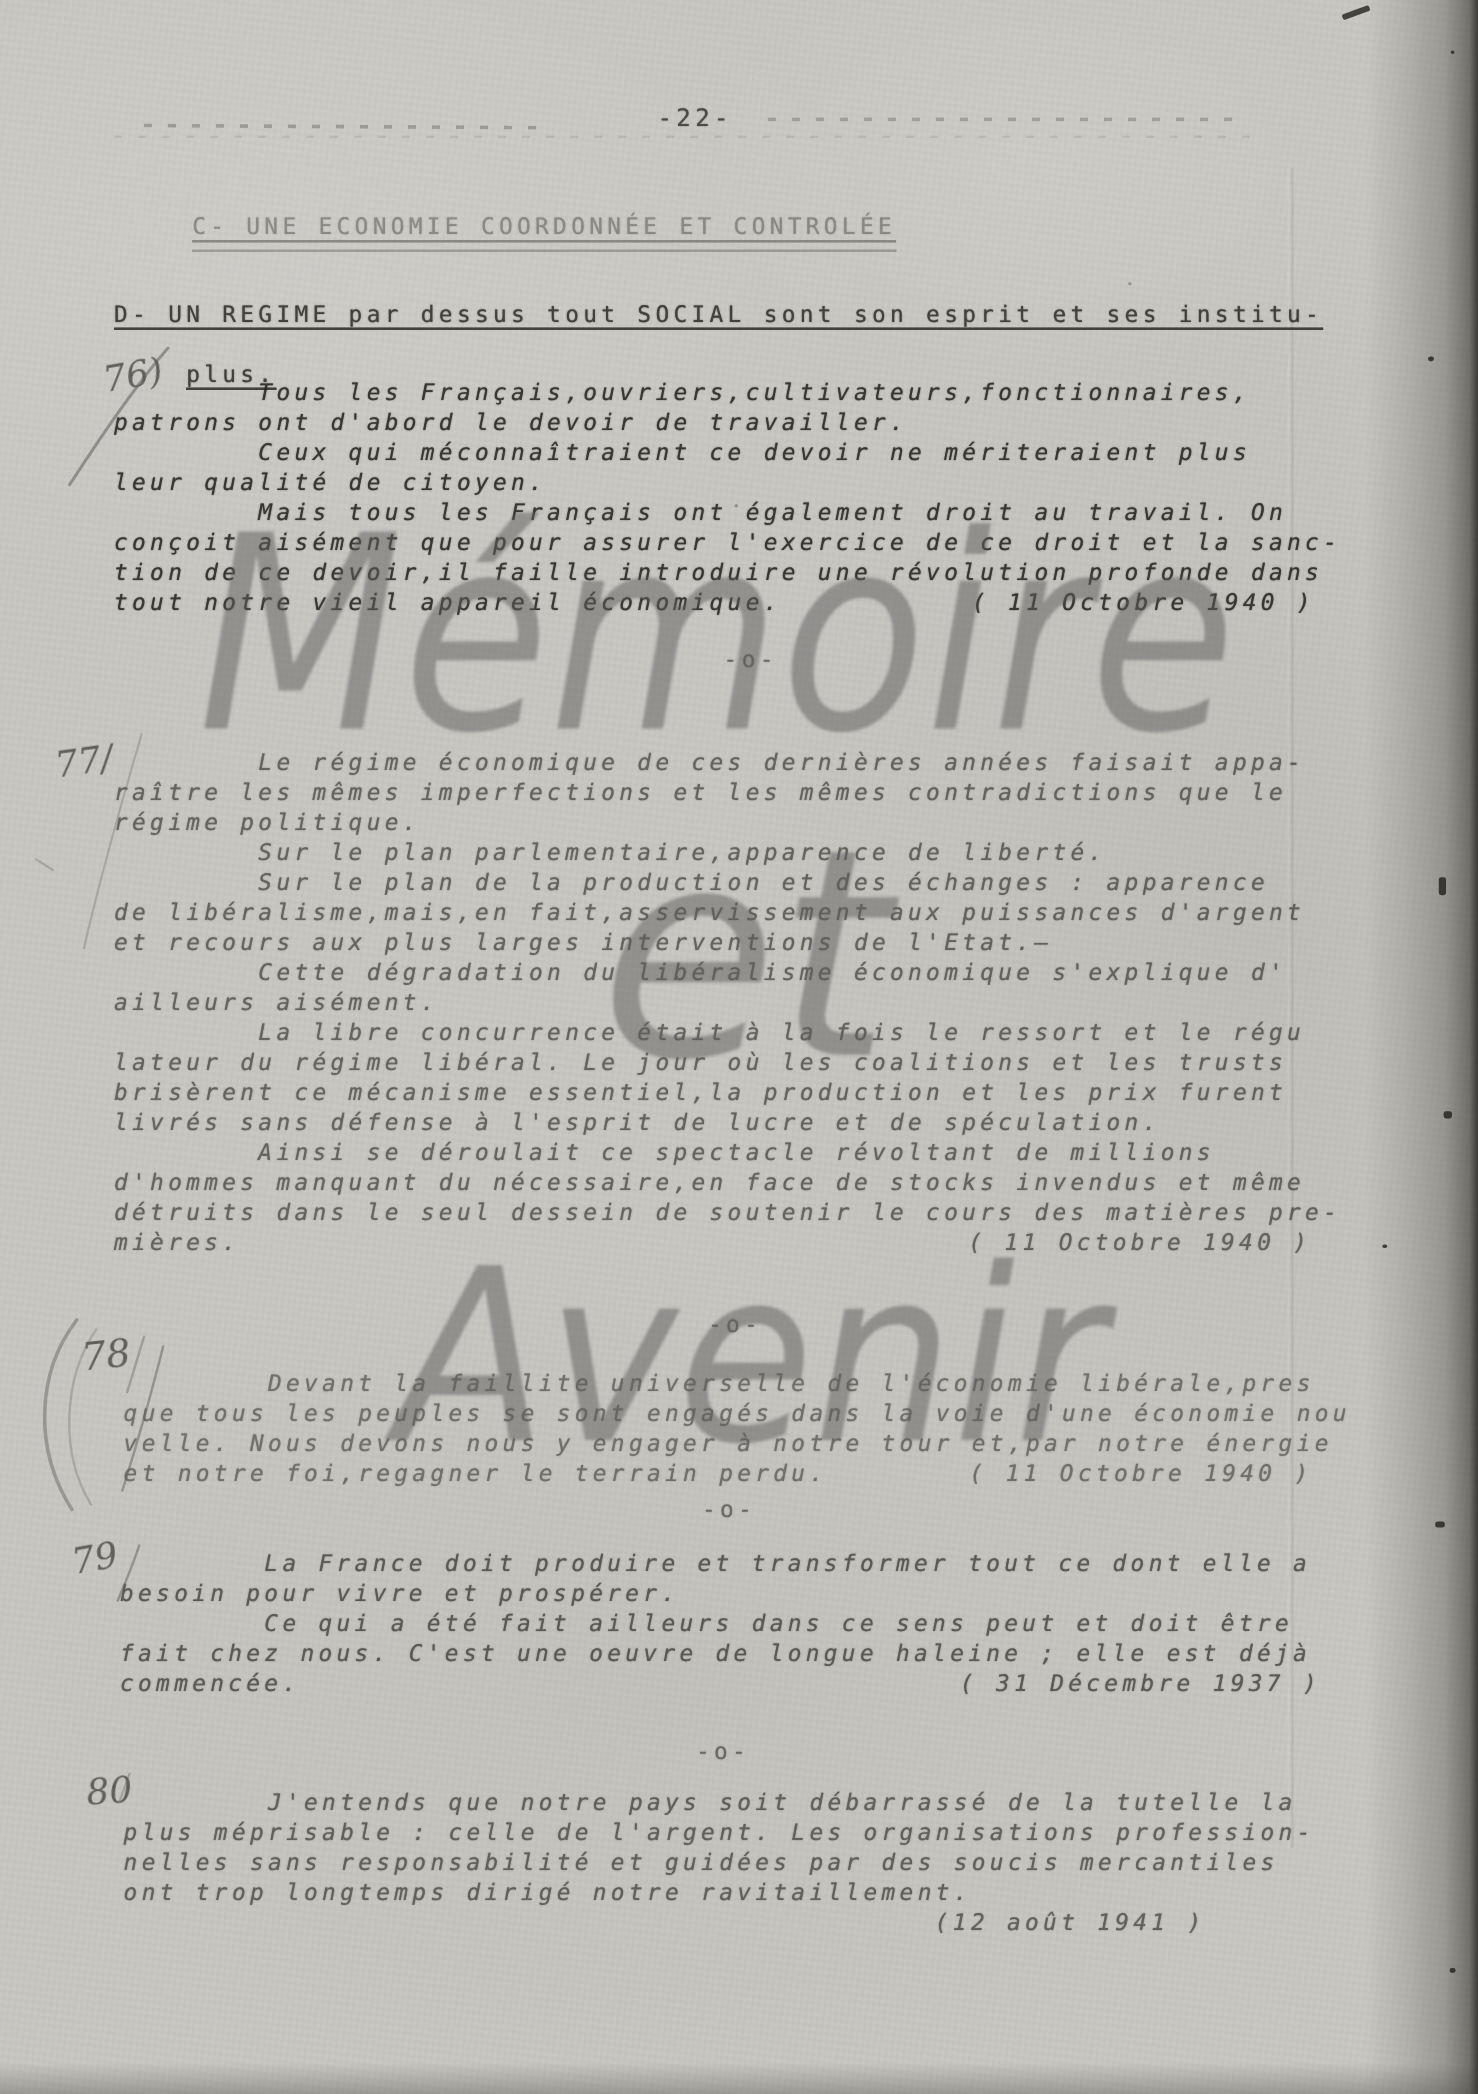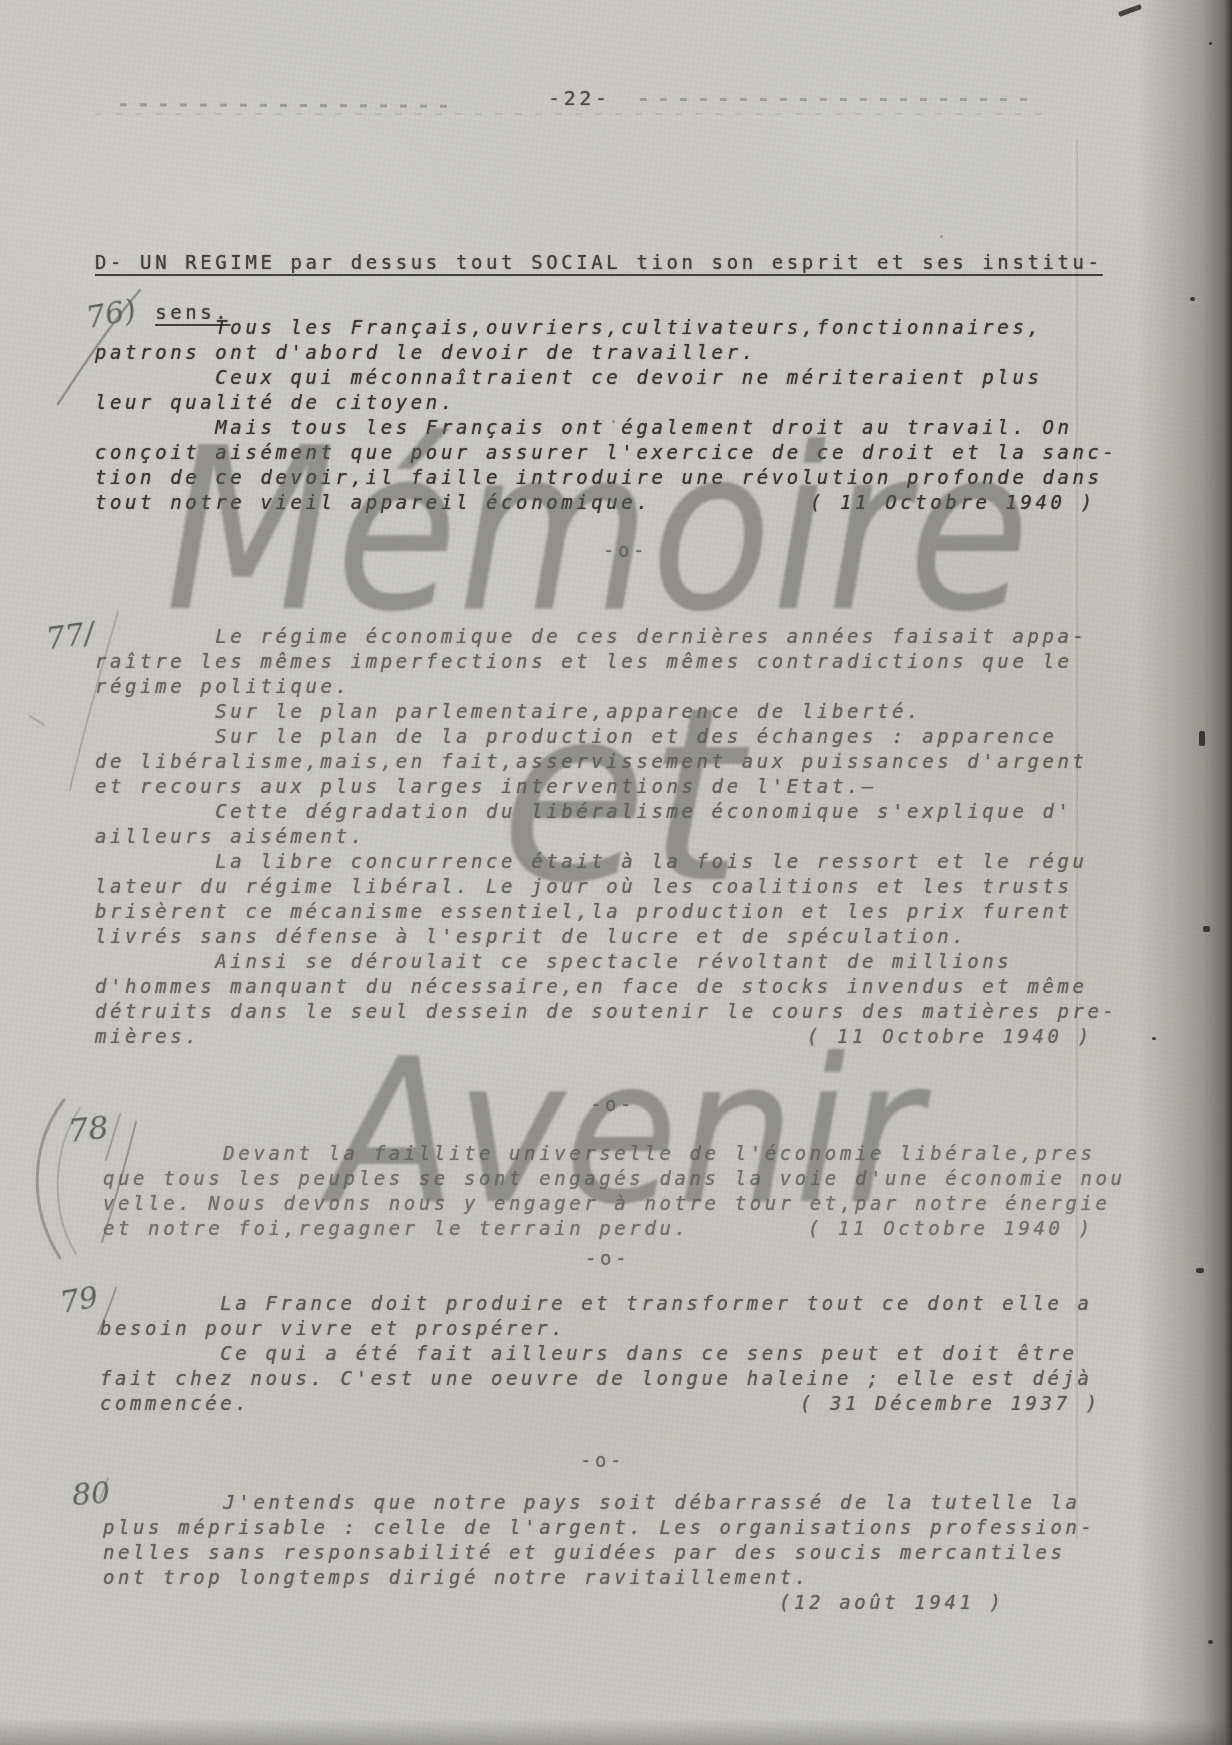--- a/index.html
+++ b/index.html
@@ -75,6 +75,9 @@
 
   <div class="type abs" style="left:548px;top:86px;font-size:20px;opacity:.75">-22-</div>
 
+  <div class="type abs" style="left:100px;top:152px;opacity:.38">
+    <span class="uline dbl">C- UNE ECONOMIE COORDONNÉE ET CONTROLÉE</span>
+  </div>
   <div class="type abs" style="left:95px;top:200px;opacity:.82">
     <div class="uline">D- UN REGIME par dessus tout SOCIAL tion son esprit et ses institu-</div>
     <div class="uline" style="display:inline-block">sens.</div>

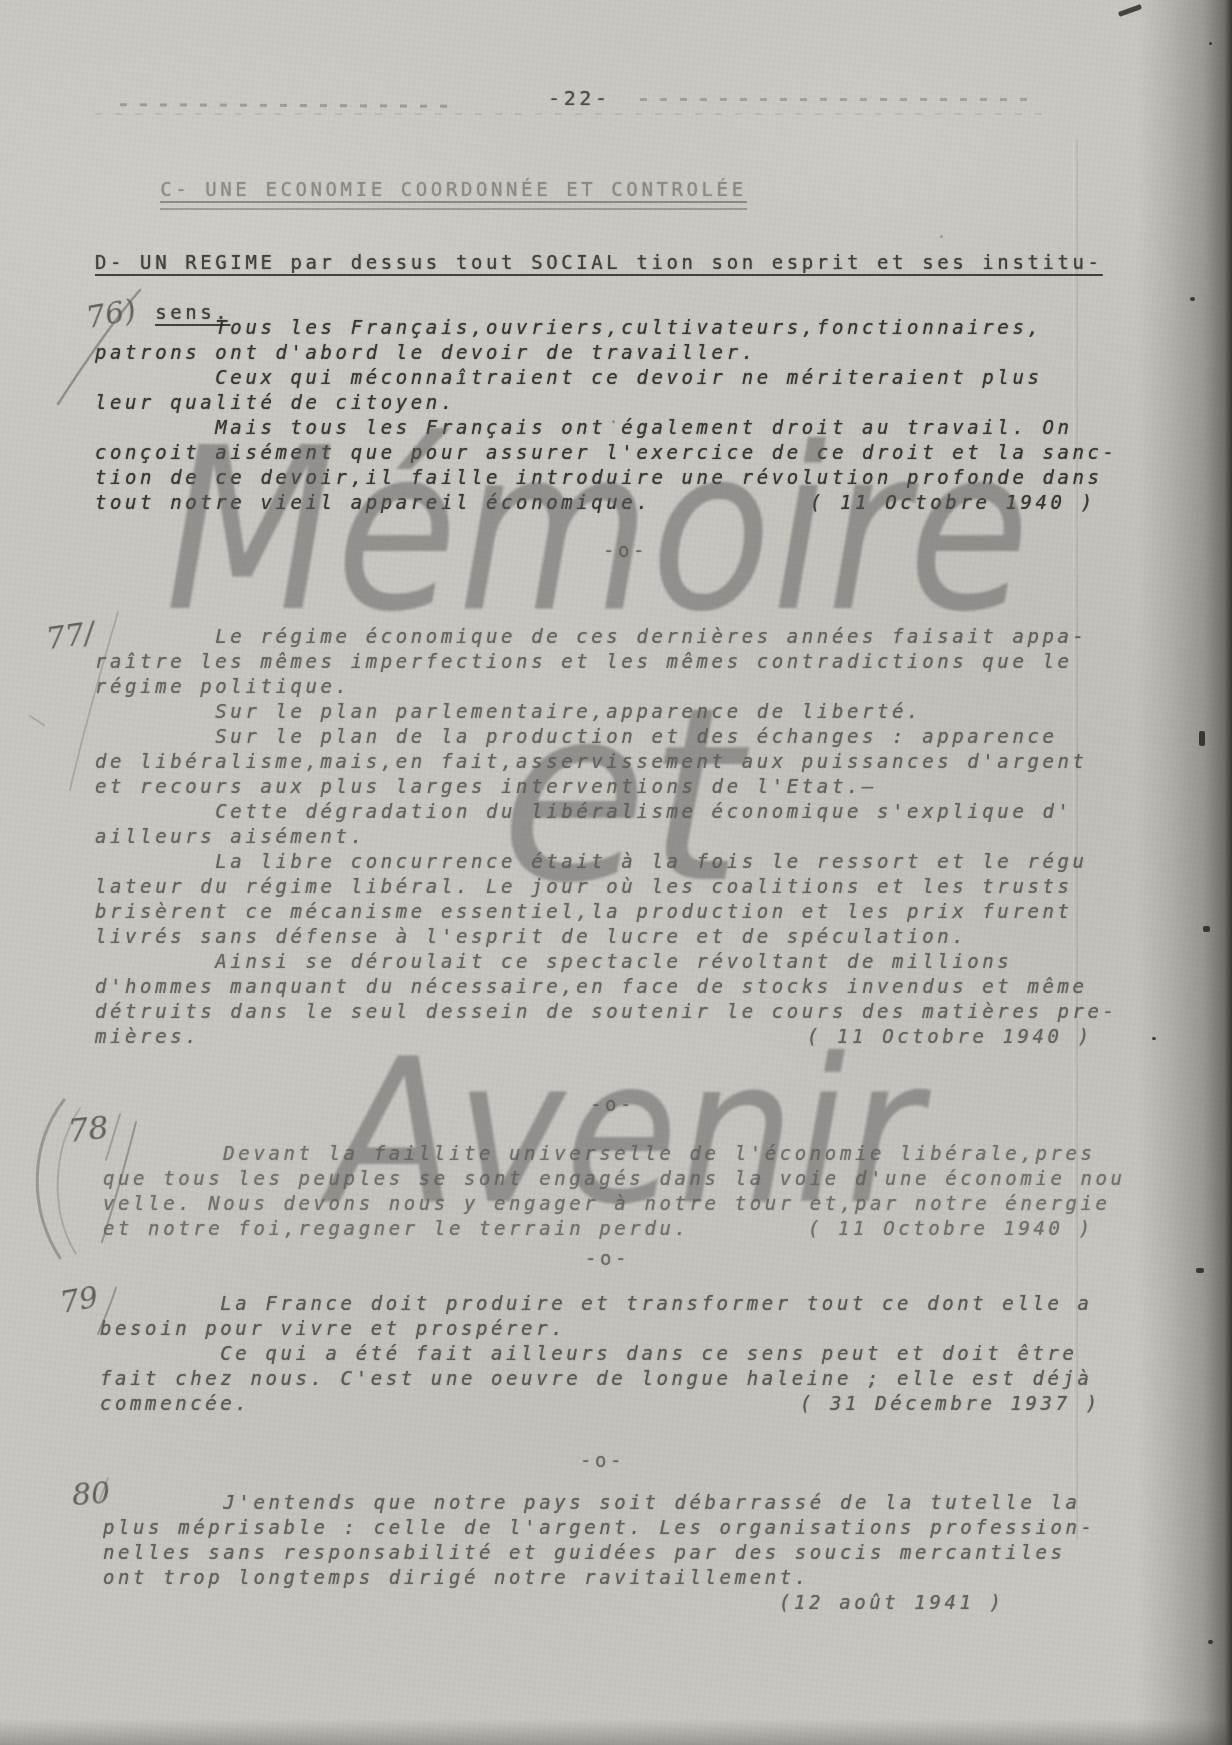--- a/index.html
+++ b/index.html
@@ -79,7 +79,7 @@
     <span class="uline dbl">C- UNE ECONOMIE COORDONNÉE ET CONTROLÉE</span>
   </div>
   <div class="type abs" style="left:95px;top:200px;opacity:.82">
-    <div class="uline">D- UN REGIME par dessus tout SOCIAL tion son esprit et ses institu-</div>
+    <div class="uline">D- UN REGIME par dessus tout SOCIAL sont son esprit et ses institu-</div>
     <div class="uline" style="display:inline-block">sens.</div>
   </div>
 

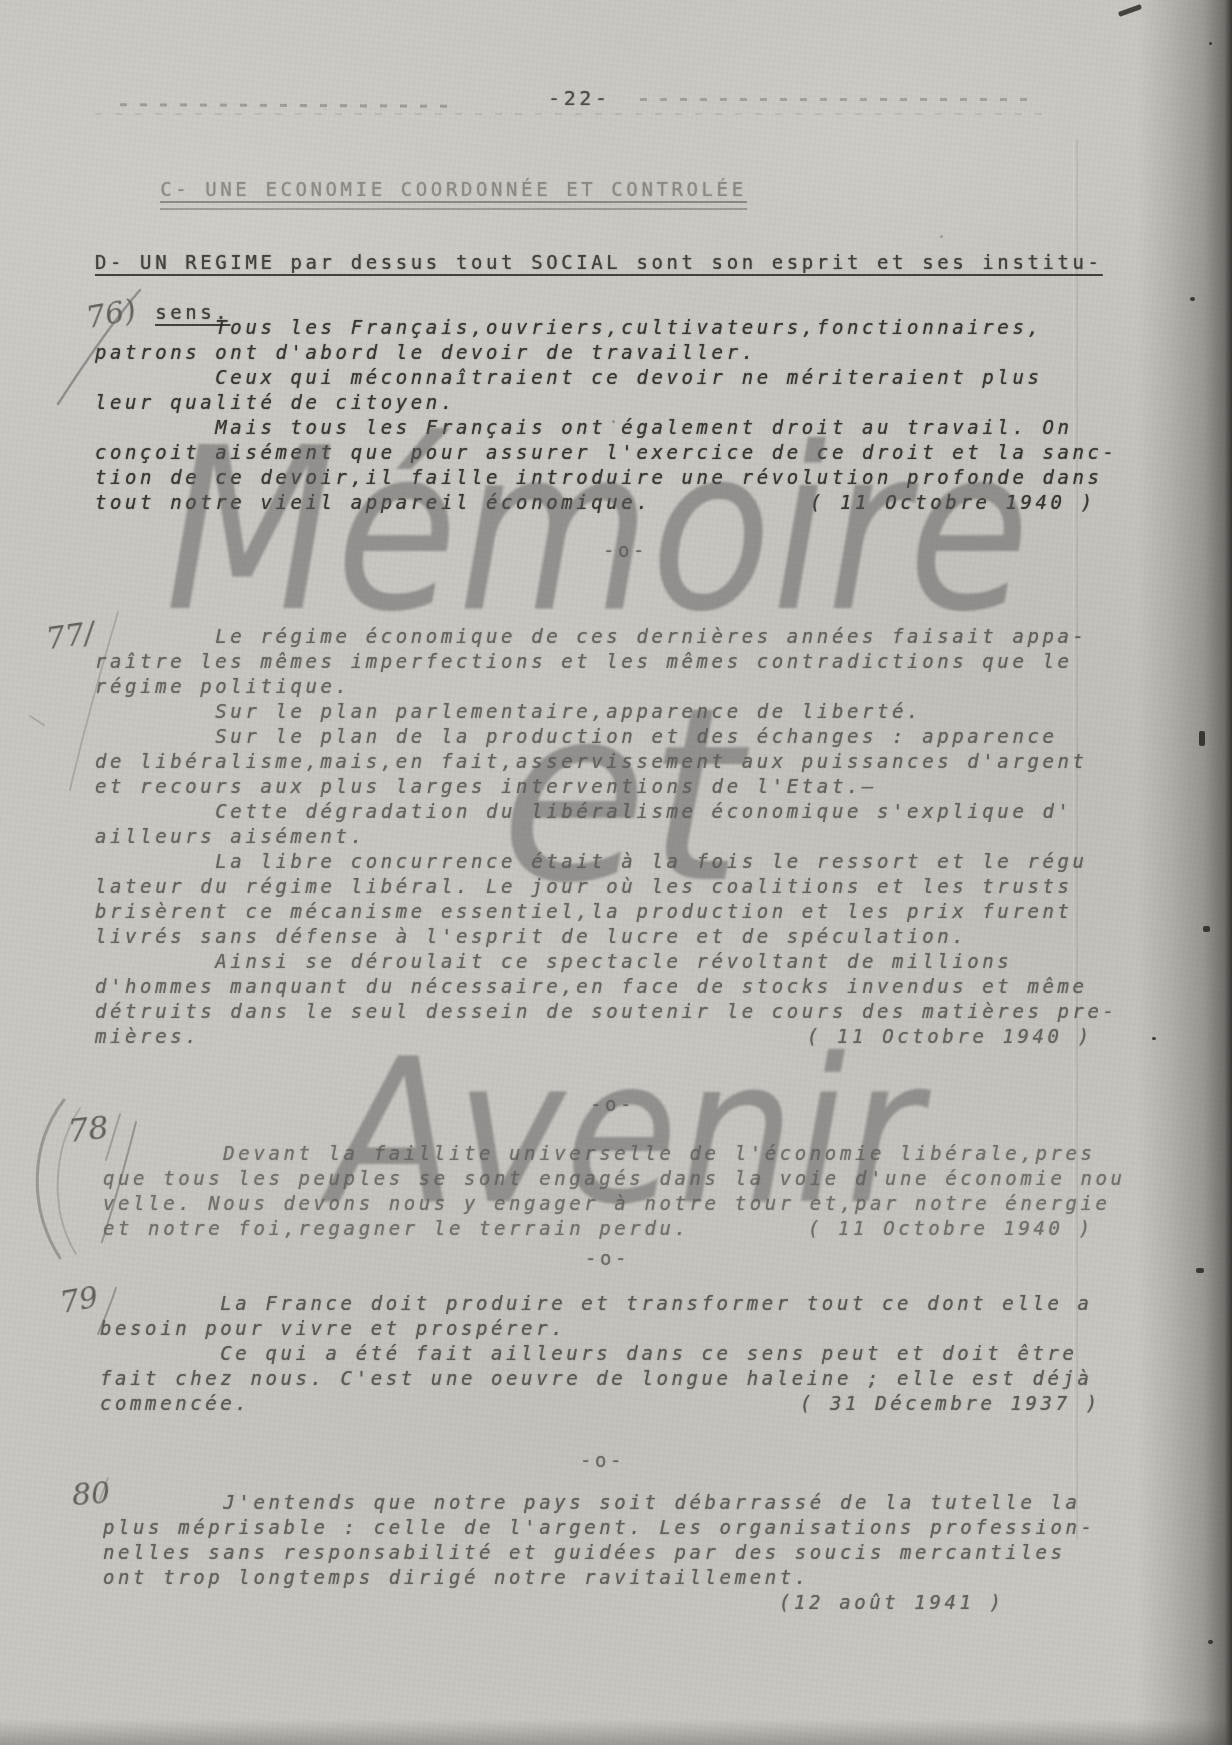--- a/index.html
+++ b/index.html
@@ -80,7 +80,7 @@
   </div>
   <div class="type abs" style="left:95px;top:200px;opacity:.82">
     <div class="uline">D- UN REGIME par dessus tout SOCIAL sont son esprit et ses institu-</div>
-    <div class="uline" style="display:inline-block">sens.</div>
+    <div class="uline" style="display:inline-block">plus.</div>
   </div>
 
   <div class="type sep" style="left:603px;top:538px">-o-</div>

